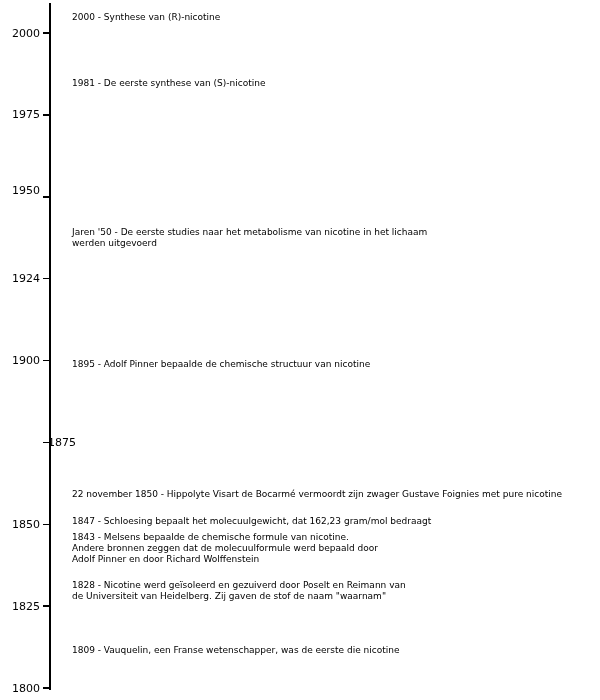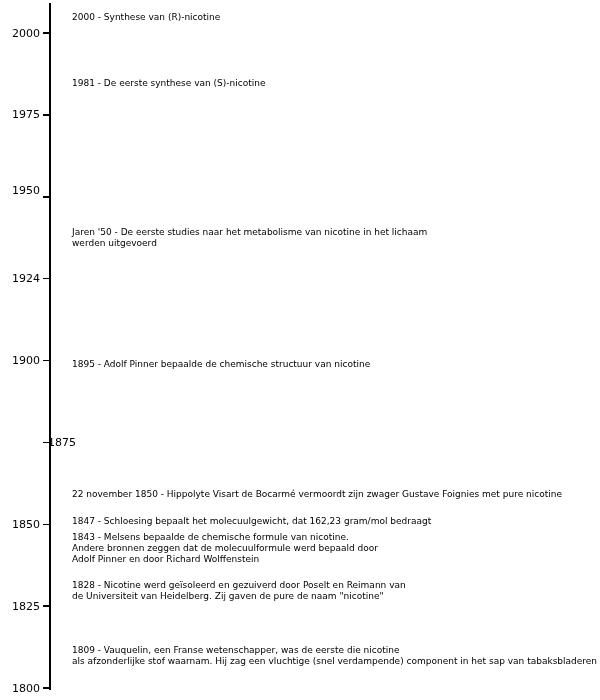--- a/index.html
+++ b/index.html
@@ -104,7 +104,7 @@
       </div>
       <div class="event" style="top: 580px;">
         <div class="event-line">1828 - Nicotine werd geïsoleerd en gezuiverd door Poselt en Reimann van</div>
-        <div class="event-line">de Universiteit van Heidelberg. Zij gaven de pure de naam "nicotine"</div>
+        <div class="event-line">de Universiteit van Heidelberg. Zij gaven de stof de naam "waarnam"</div>
       </div>
       <div class="event" style="top: 645.025px;">
         <div class="event-line">1809 - Vauquelin, een Franse wetenschapper, was de eerste die nicotine</div>

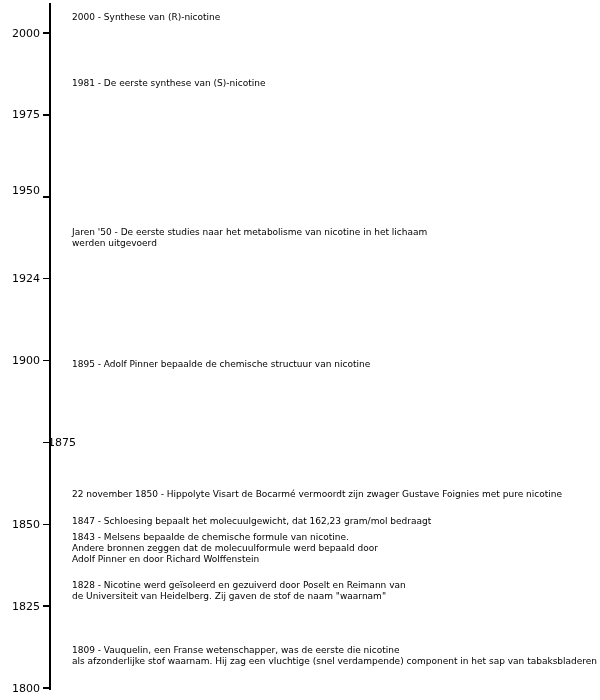--- a/index.html
+++ b/index.html
@@ -108,7 +108,6 @@
       </div>
       <div class="event" style="top: 645.025px;">
         <div class="event-line">1809 - Vauquelin, een Franse wetenschapper, was de eerste die nicotine</div>
-        <div class="event-line">als afzonderlijke stof waarnam. Hij zag een vluchtige (snel verdampende) component in het sap van tabaksbladeren</div>
       </div>
     </div>
 </div>

